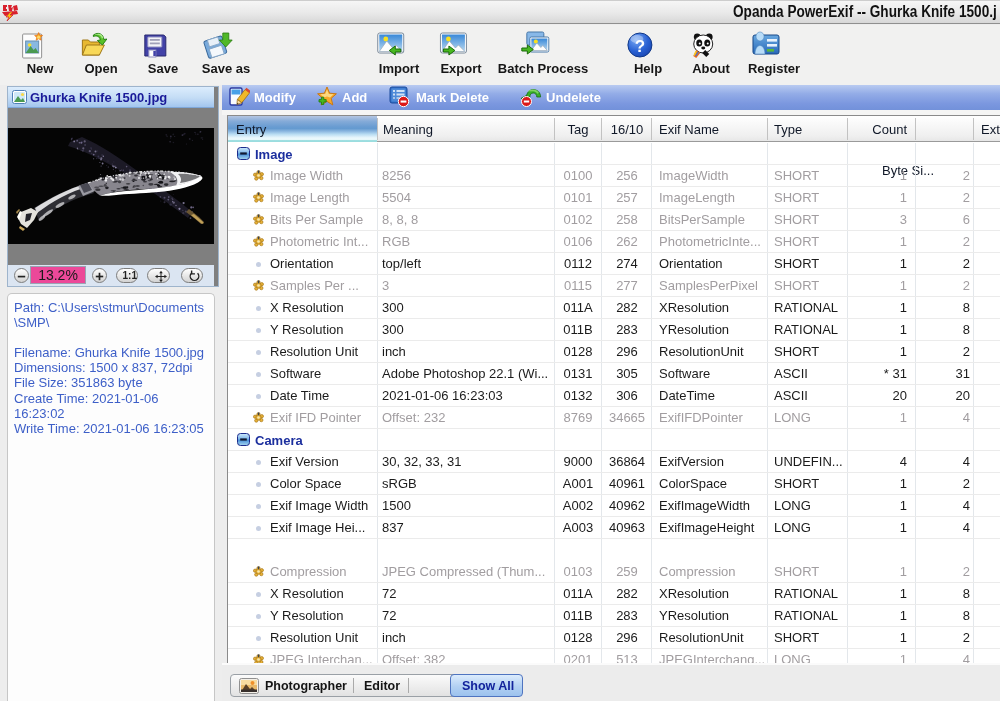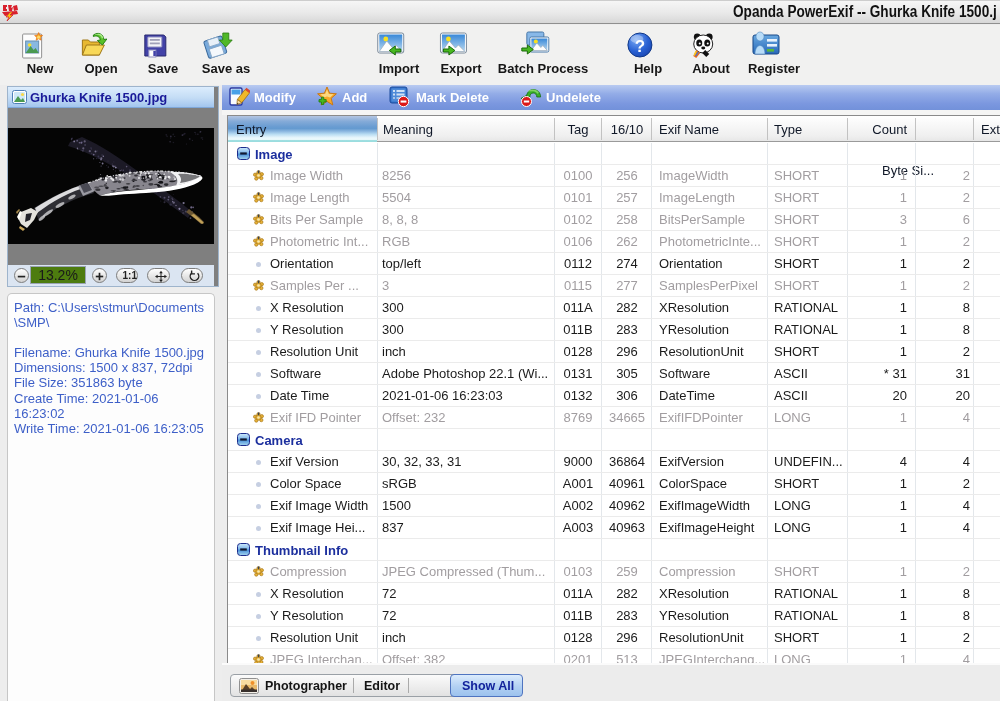--- a/index.html
+++ b/index.html
@@ -18,7 +18,7 @@
 #pvimg{position:absolute;left:0;top:41px;width:206px;height:116px;background:#050505;}
 #pvctl{position:absolute;left:0;top:178px;width:206px;height:21px;background:#dbe5f2;}
 .cbtn{position:absolute;top:3px;height:15px;background:linear-gradient(#ffffff,#d2d2d2);border:1px solid #7d7d7d;border-radius:8px;color:#222;text-align:right;}
-#pvfield{position:absolute;left:22px;top:1px;width:56px;height:18px;background:#4d7c0f;border:1px solid #9aa4b4;font-size:14px;color:#1a1a1a;text-align:center;line-height:17px;}
+#pvfield{position:absolute;left:22px;top:1px;width:56px;height:18px;background:#ec4899;border:1px solid #9aa4b4;font-size:14px;color:#1a1a1a;text-align:center;line-height:17px;}
 #infopanel{position:absolute;left:7px;top:293px;width:208px;height:408px;background:#fdfdfd;border:1px solid #c6c6c6;border-radius:5px 5px 0 0;border-bottom:none;}
 #infotext{position:absolute;left:6px;top:6px;font-size:13px;line-height:15.1px;color:#3d5fc8;white-space:pre;}
 

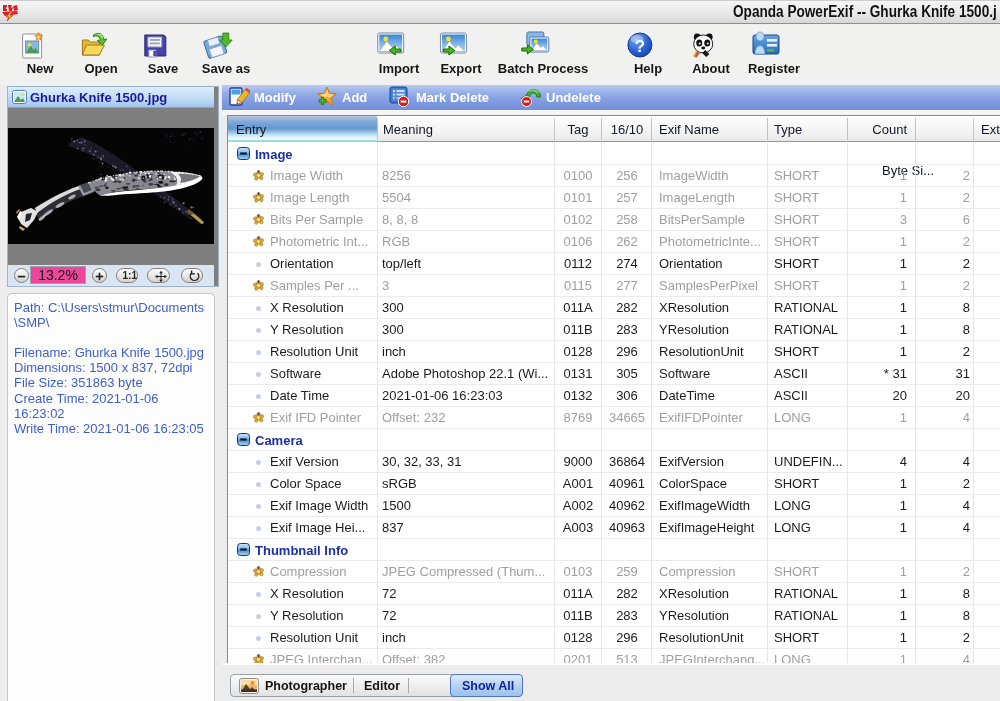--- a/index.html
+++ b/index.html
@@ -920,21 +920,6 @@
         <span class="c-c">1</span>
         <span class="c-s">4</span>
       </div>
-<div class="trow" style="top:396px">
-        <svg class="grpico" width="13" height="13" viewBox="0 0 13 13">
-          <defs>
-            <linearGradient id="gmg" x1="0" y1="0" x2="0" y2="1">
-              <stop offset="0" stop-color="#cfeafc"></stop>
-              <stop offset="0.45" stop-color="#7fb6e8"></stop>
-              <stop offset="0.55" stop-color="#4a90d8"></stop>
-              <stop offset="1" stop-color="#a8d8f0"></stop>
-            </linearGradient>
-          </defs>
-          <rect x="0.5" y="0.5" width="12" height="12" rx="3" fill="url(#gmg)" stroke="#1c2c8c" stroke-width="1"></rect>
-          <rect x="3.2" y="5.4" width="6.6" height="2.2" fill="#101830"></rect>
-        </svg>
-        <span class="gtxt">Thumbnail Info</span>
-      </div>
 <div class="trow g" style="top:418px">
         <svg class="rowico" width="11" height="11" viewBox="0 0 14 14">
           <g fill="#e8b238" stroke="#a87818" stroke-width="0.9">

